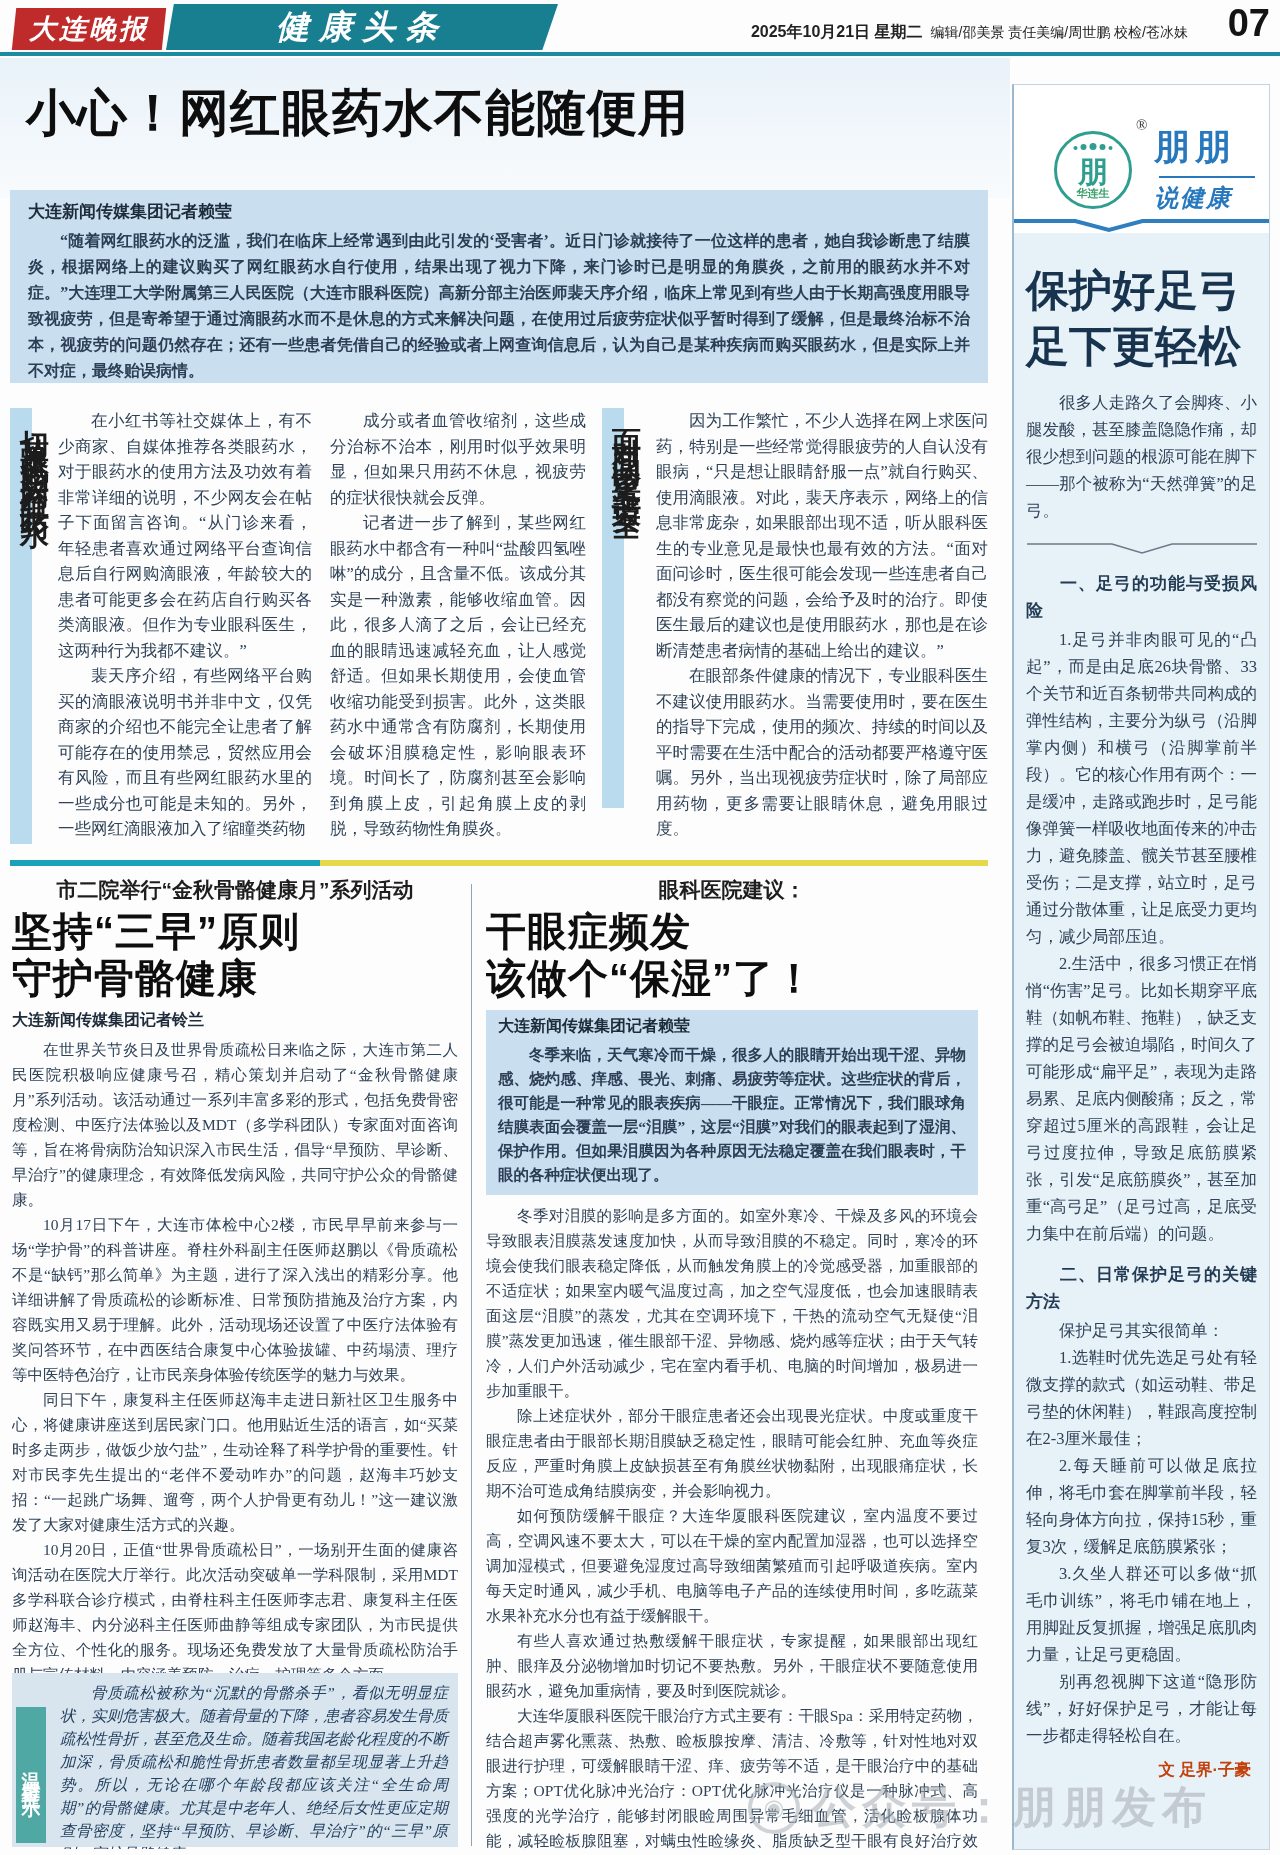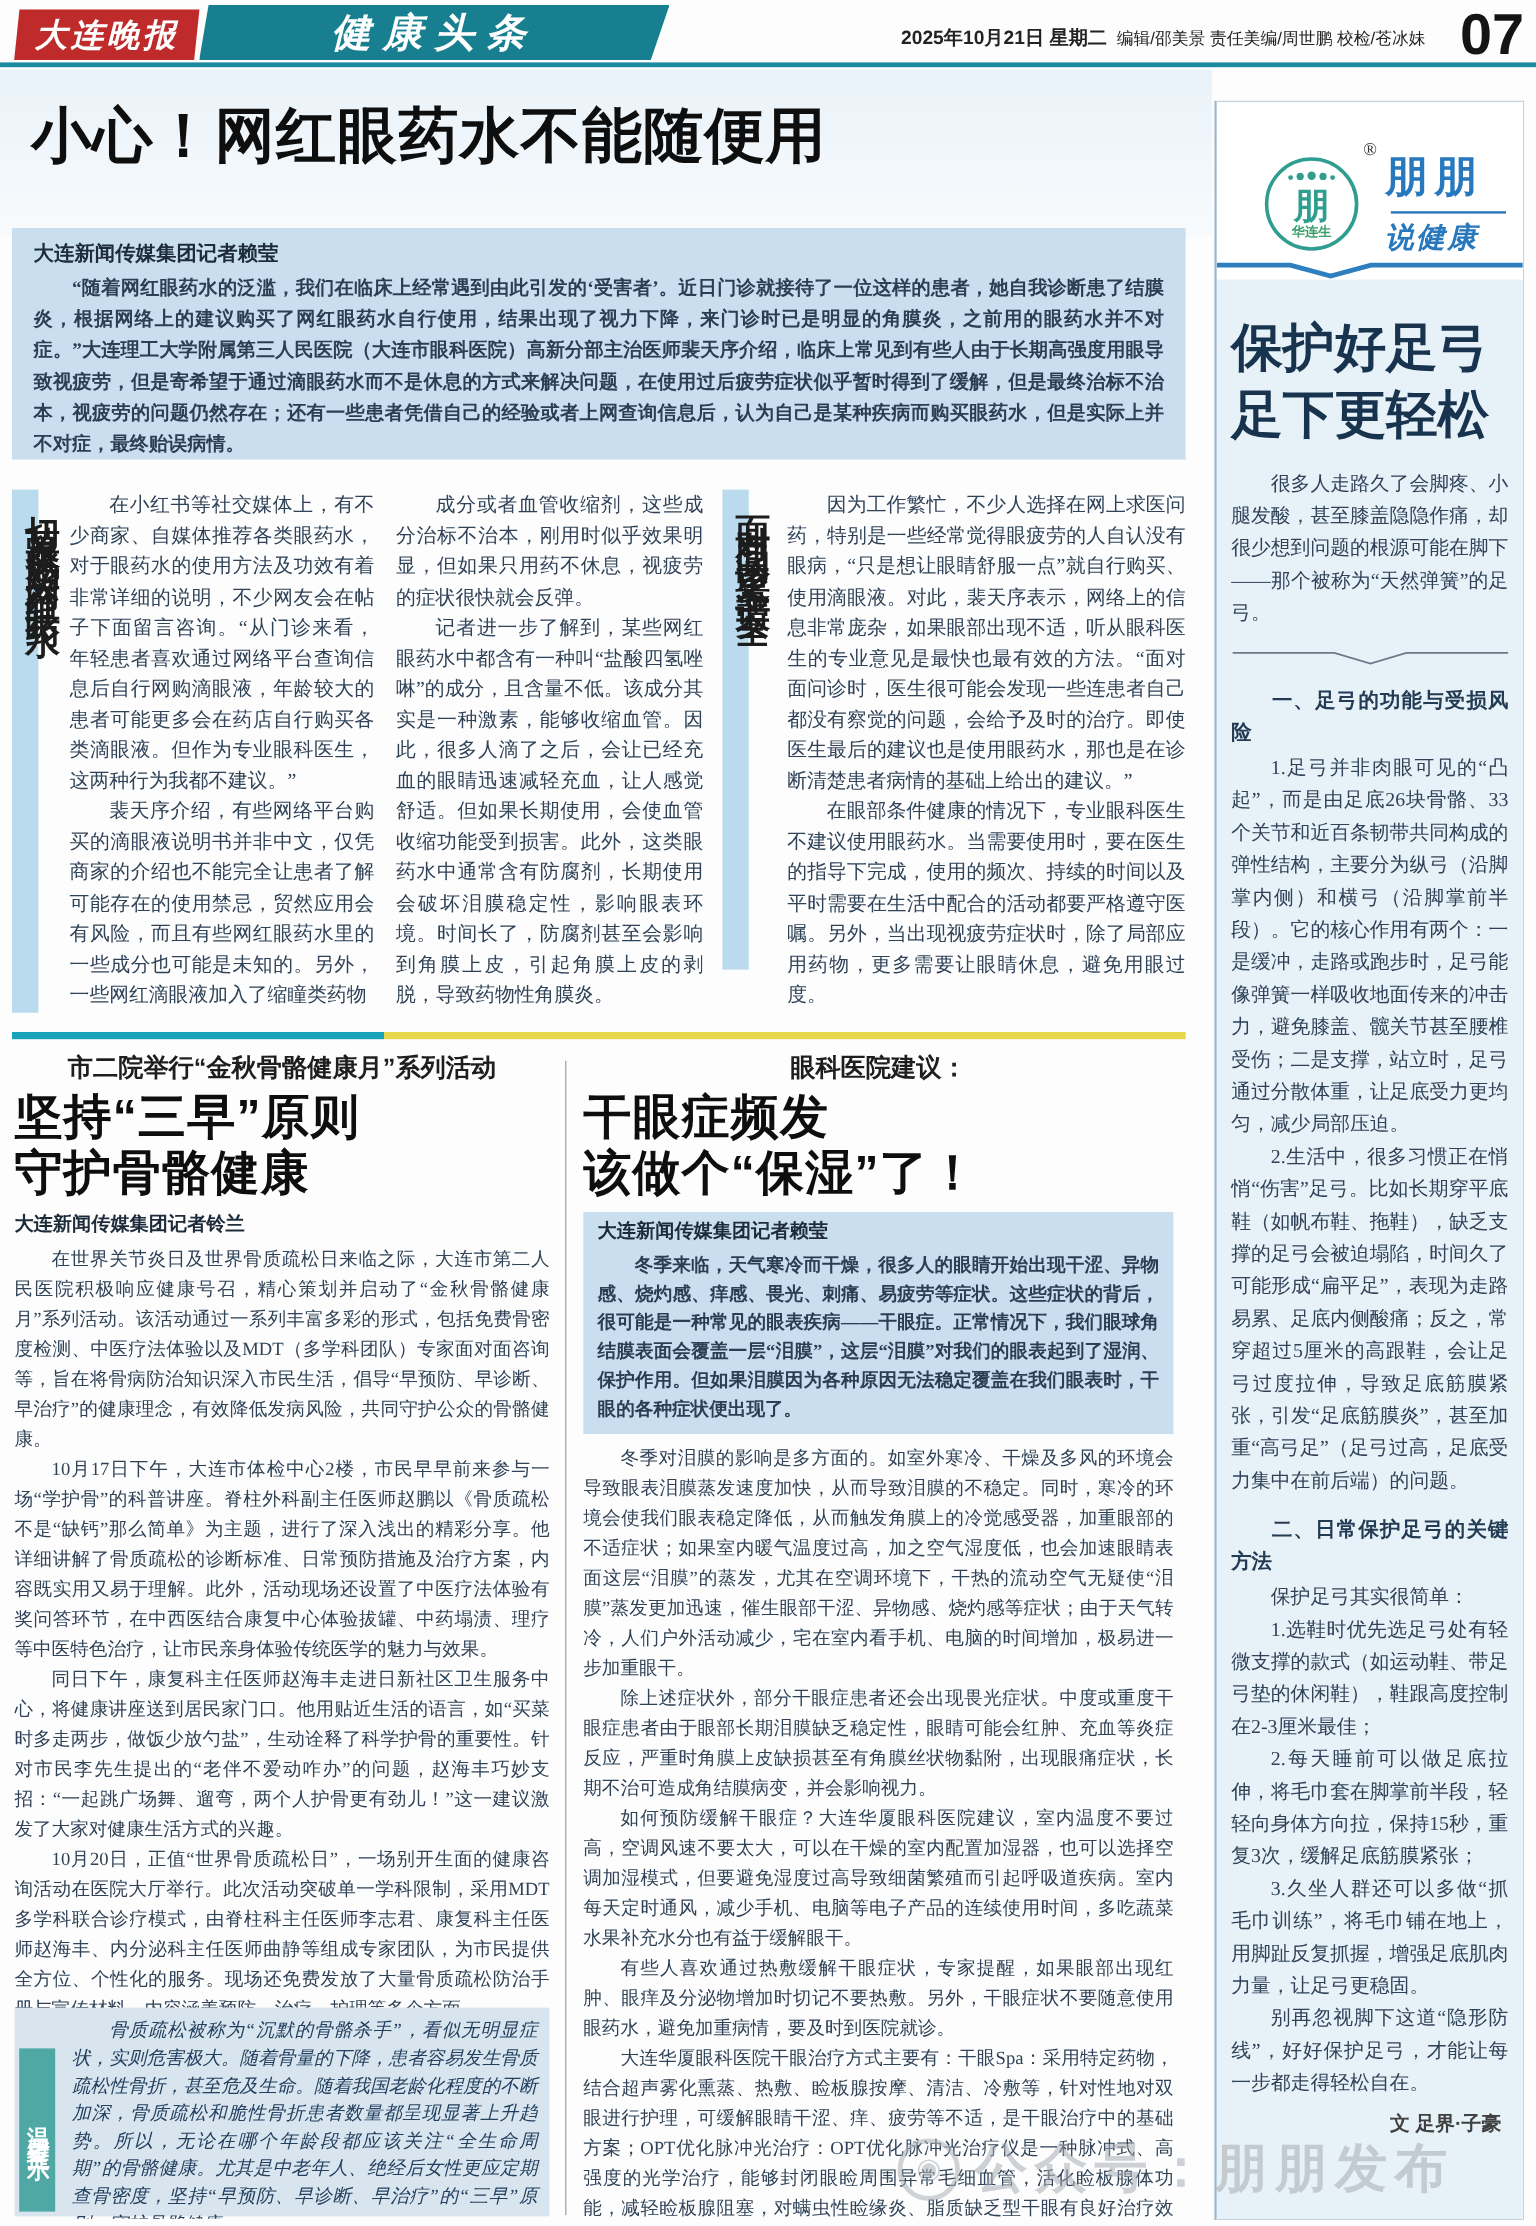--- a/index.html
+++ b/index.html
@@ -23,7 +23,7 @@
   .dateline{position:absolute;right:92px;top:22px;font-family:"Liberation Sans",sans-serif;
             font-size:14px;color:#222;white-space:nowrap;}
   .dateline b{font-size:16px;margin-right:8px;}
-  .page-num{position:absolute;right:10px;top:2px;font-size:48px;font-weight:900;color:#141414;
+  .page-num{position:absolute;right:10px;top:2px;font-size:38px;font-weight:900;color:#141414;
             font-family:"Liberation Sans",sans-serif;}
 
   

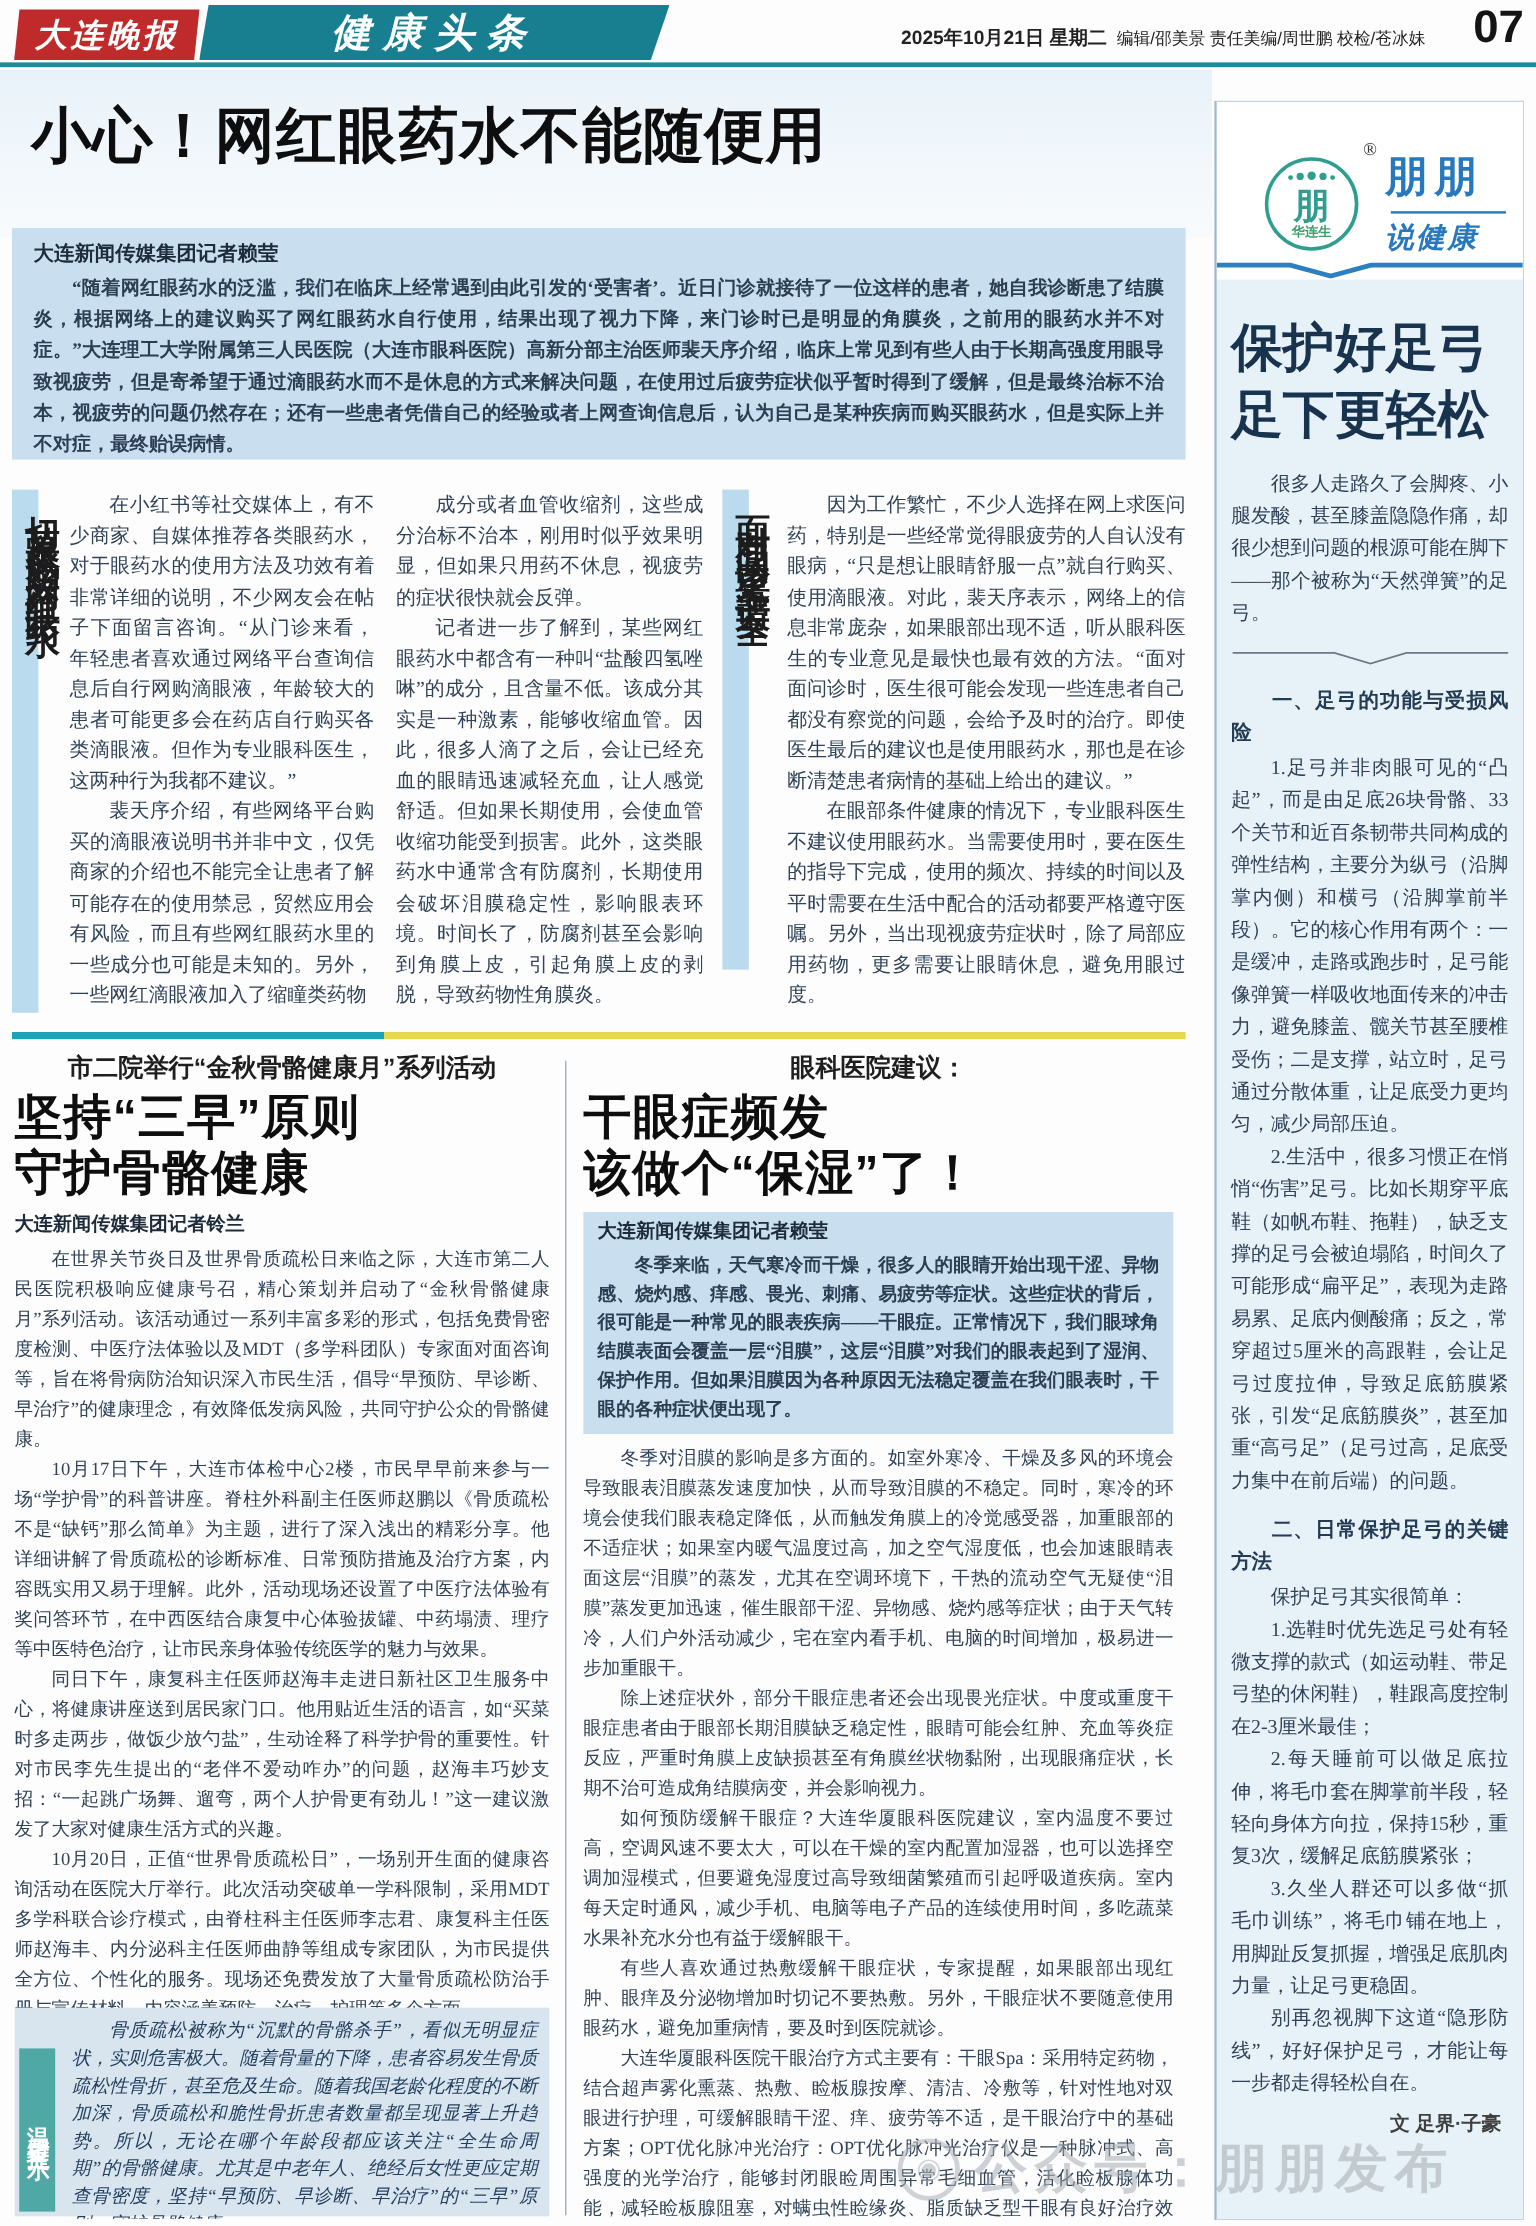--- a/index.html
+++ b/index.html
@@ -106,7 +106,7 @@
   .sb-sec{font-size:17px;line-height:27px;font-weight:bold;color:#233c54;text-align:justify;
           text-indent:2em;margin:14px 0 2px;font-family:"Liberation Sans",sans-serif;}
   .zigzag{display:block;margin:16px auto 6px;}
-  .sb-credit{text-align:right;font-size:16.5px;font-weight:bold;color:#404040;margin-top:10px;
+  .sb-credit{text-align:right;font-size:16.5px;font-weight:bold;color:#c2410c;margin-top:10px;
              padding-right:6px;font-family:"Liberation Sans",sans-serif;}
 
   

